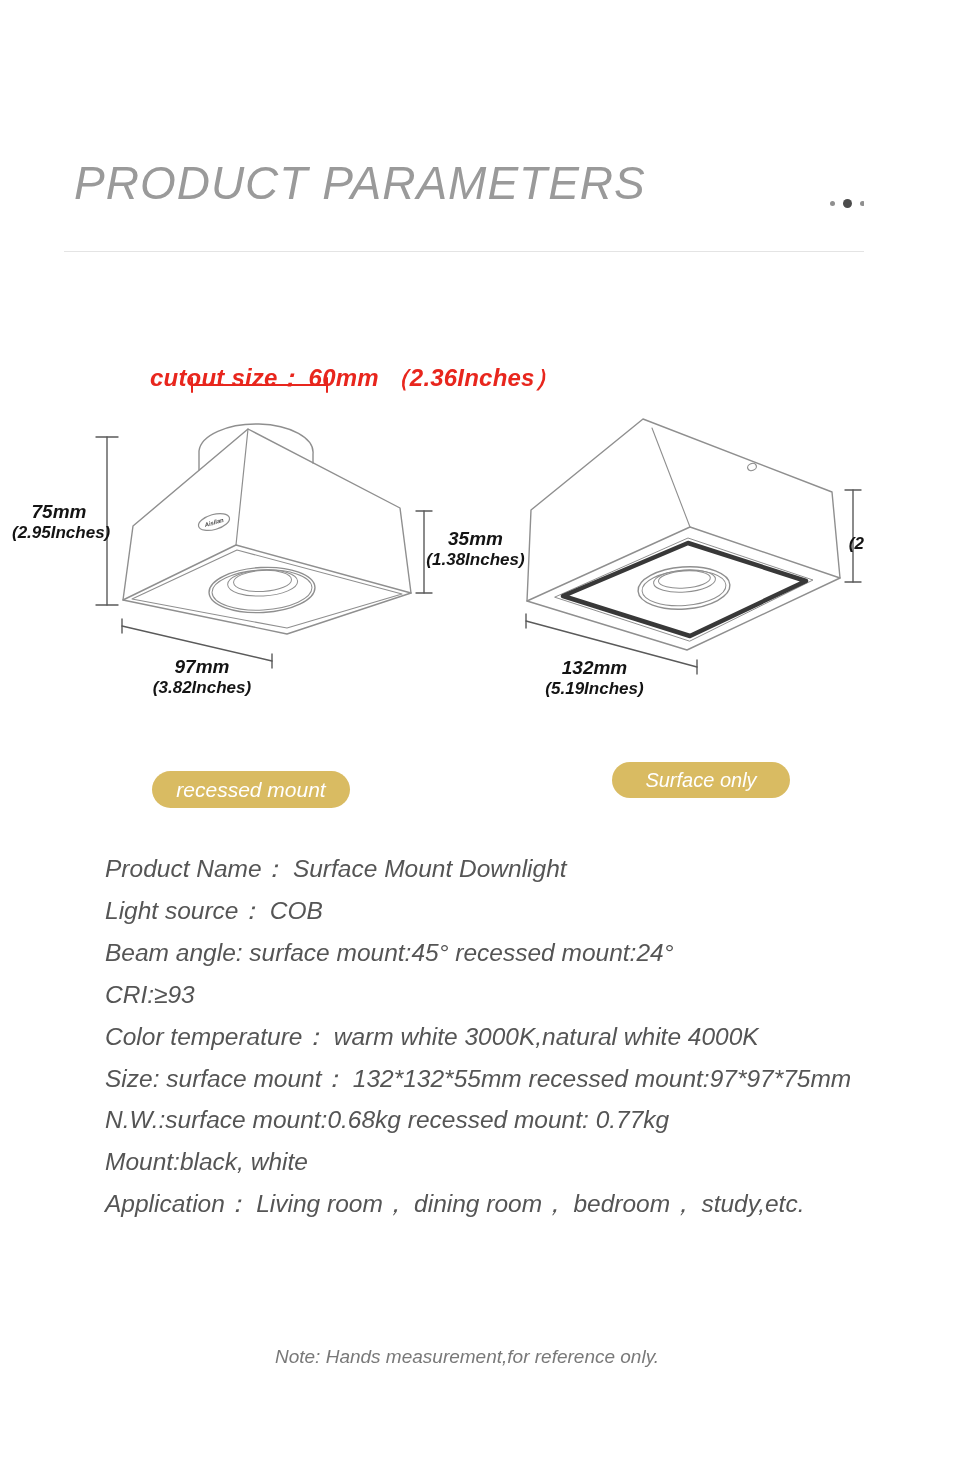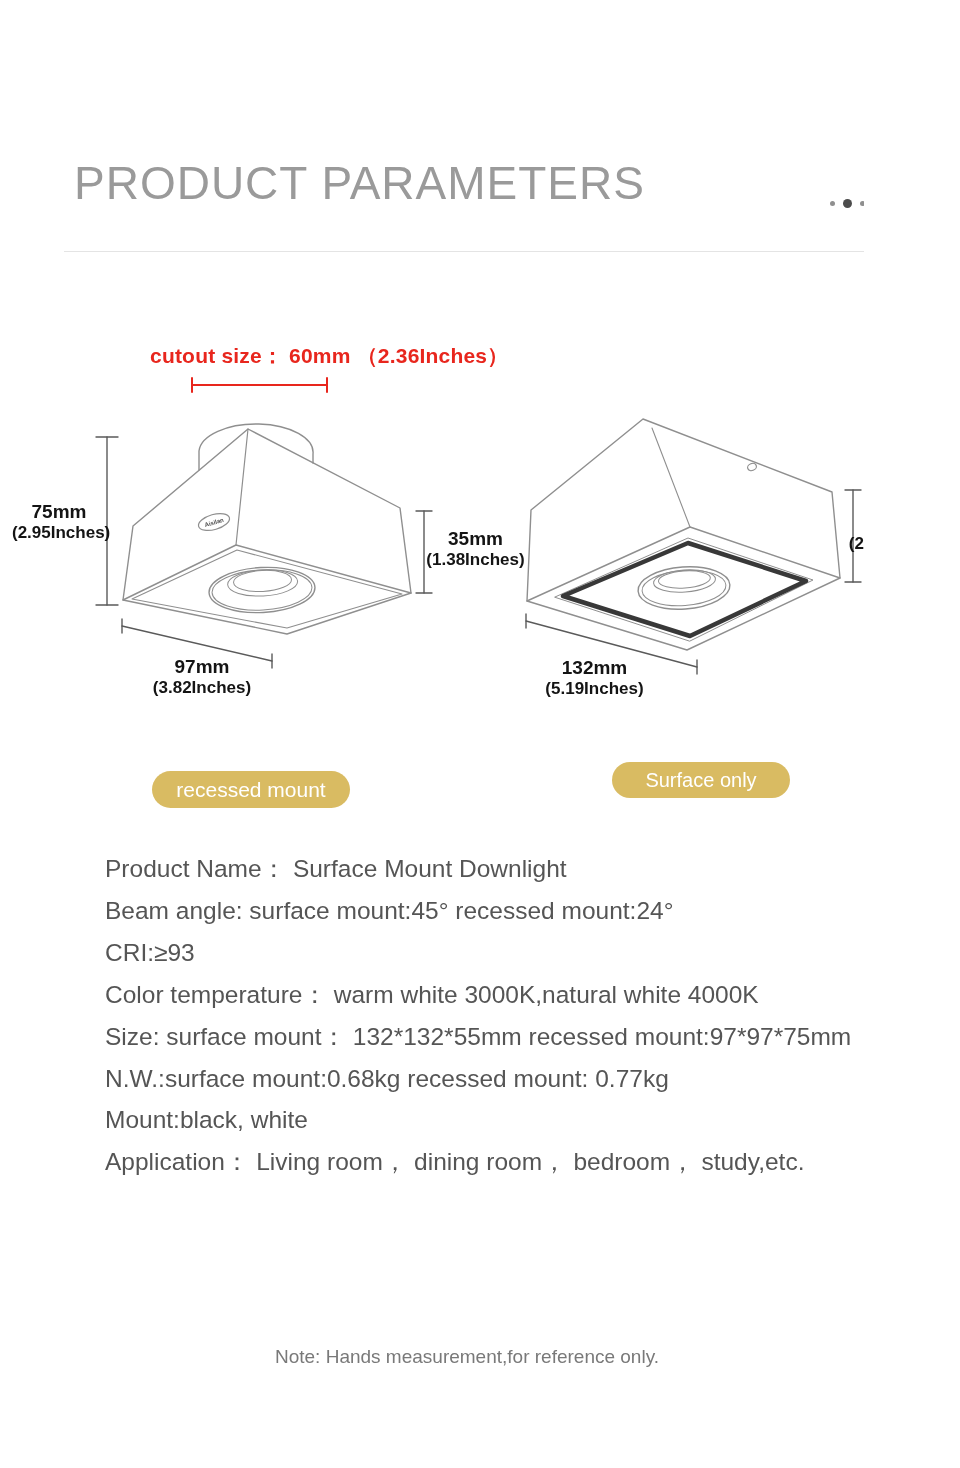--- a/index.html
+++ b/index.html
@@ -6,7 +6,7 @@
   html,body { background:#fff; }
   .page {
     position:relative; width:864px; height:1468px; background:#ffffff;
-    font-family:"Liberation Sans", sans-serif; overflow:hidden;
+    font-family:"Liberation Sans", sans-serif; overflow:hidden;font-style:italic;
   }
   .abs { position:absolute; }
 

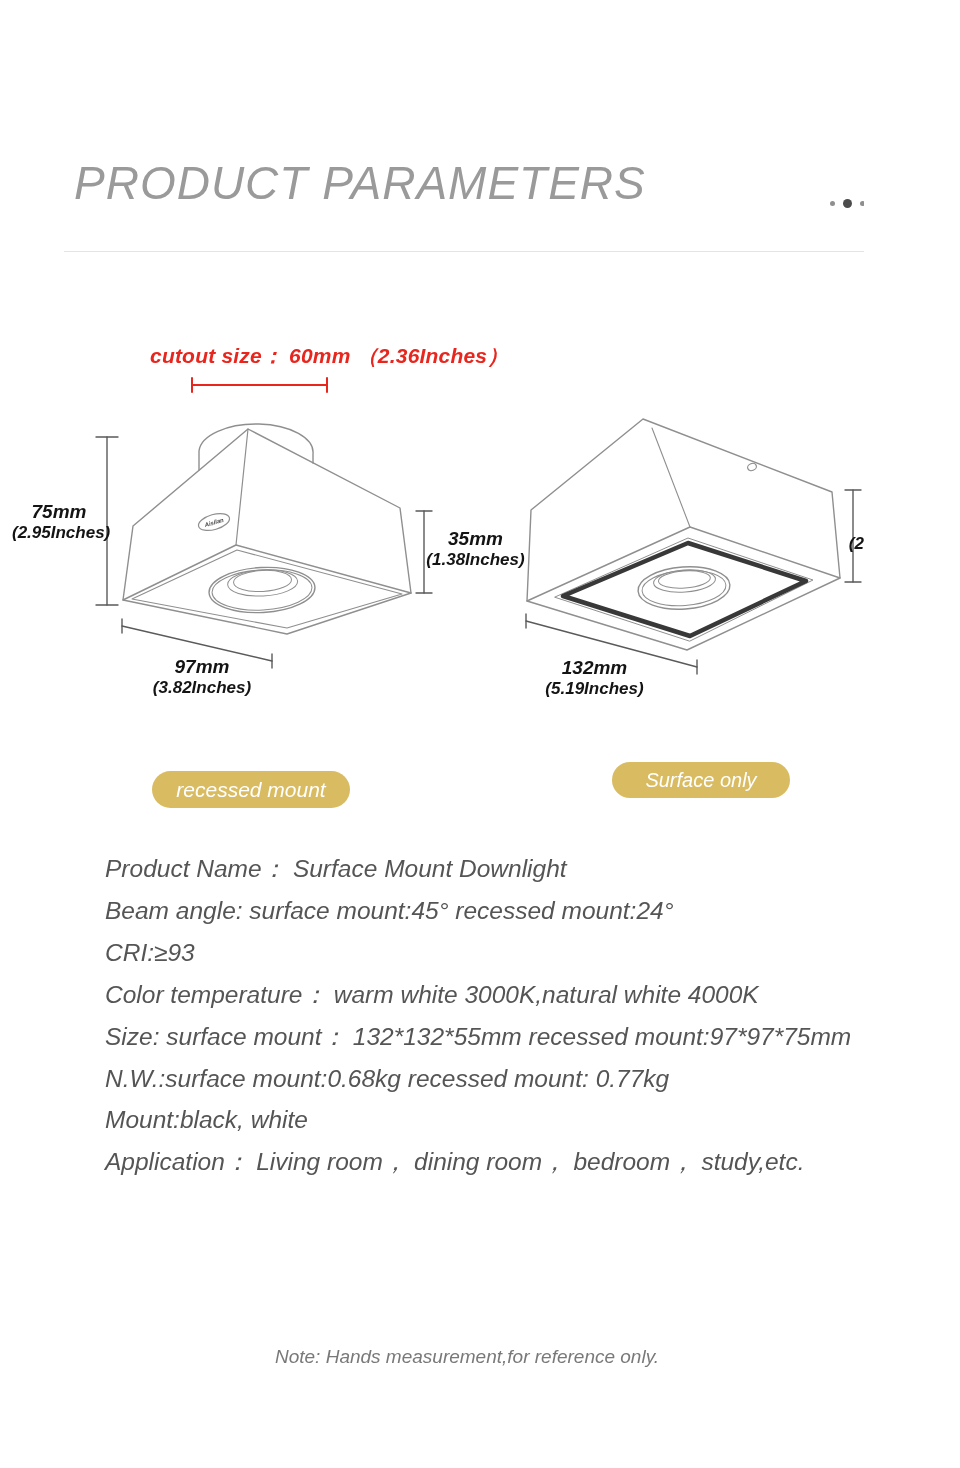--- a/index.html
+++ b/index.html
@@ -23,7 +23,7 @@
   svg.lineart { left:0; top:0; }
 
   .cutout-label {
-    left:150px; top:342px; color:var(--red,#e8261d); font-size:21px;
+    left:150px; top:362px; color:var(--red,#e8261d); font-size:24px;
     font-weight:700; white-space:nowrap; letter-spacing:0.2px;
   }
 

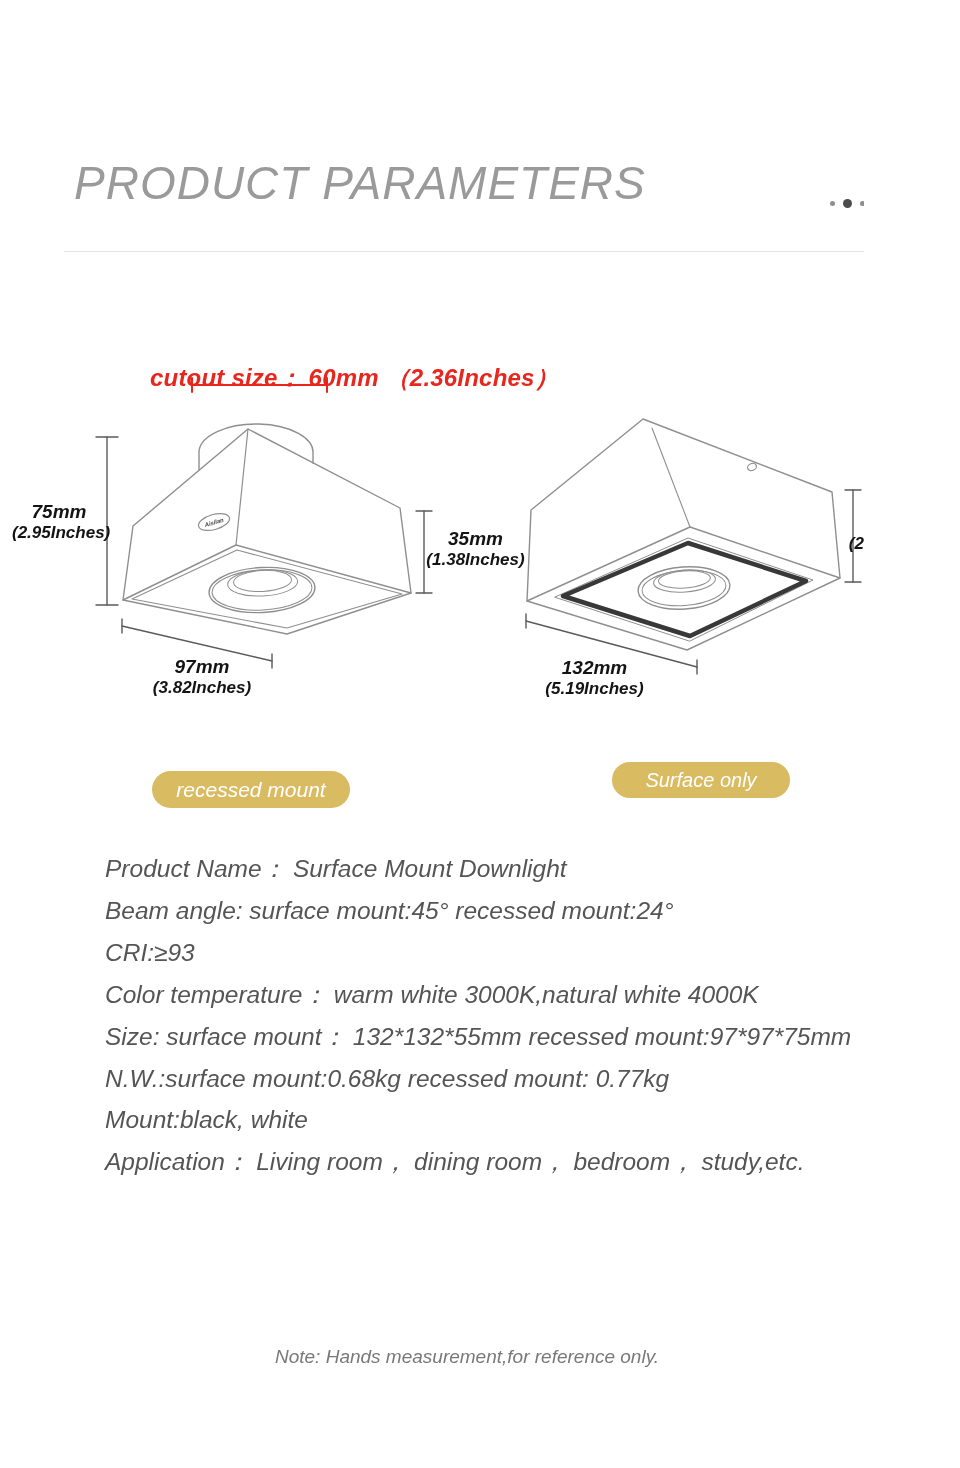--- a/index.html
+++ b/index.html
@@ -169,6 +169,7 @@
 
   <div class="abs specs">
     <div class="spec-line">Product Name： Surface Mount Downlight</div>
+    <div class="spec-line">Light source： COB</div>
     <div class="spec-line">Beam angle: surface mount:45° recessed mount:24°</div>
     <div class="spec-line">CRI:≥93</div>
     <div class="spec-line">Color temperature： warm white 3000K,natural white 4000K</div>

